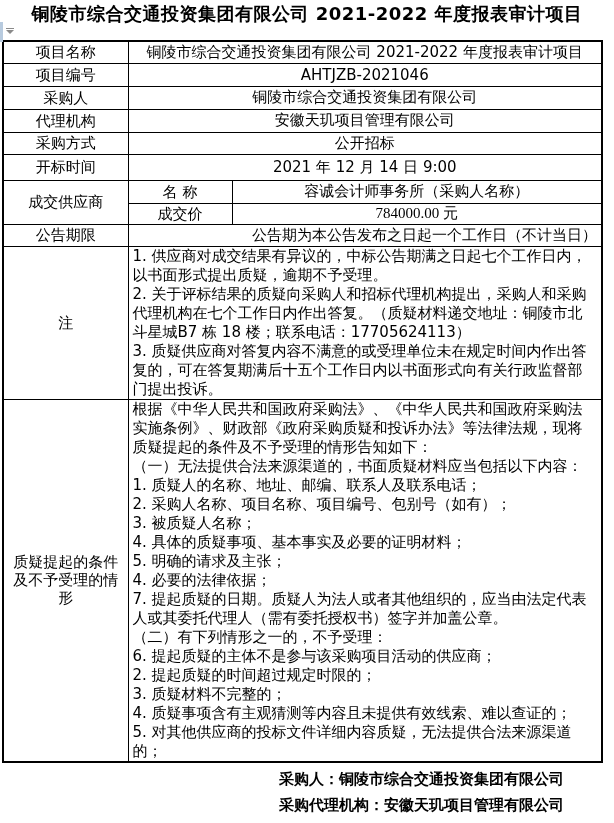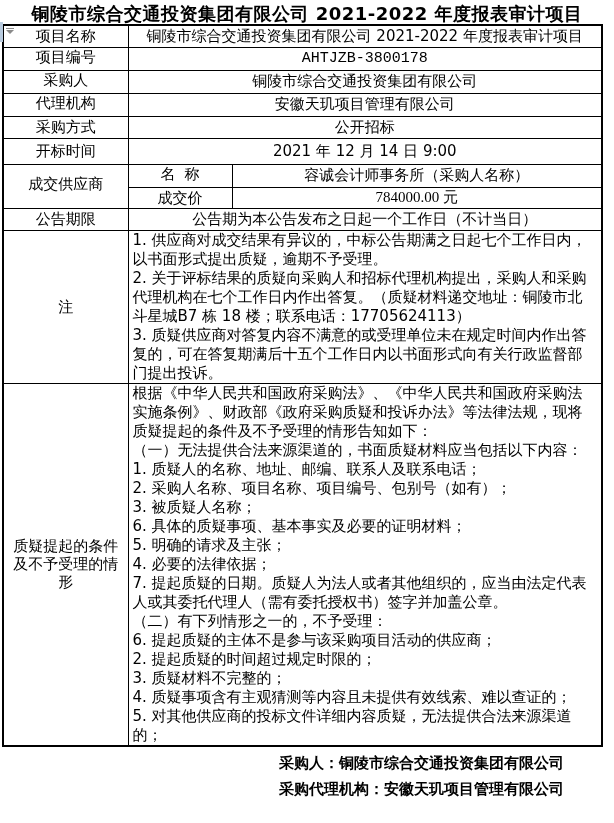--- a/index.html
+++ b/index.html
@@ -24,7 +24,7 @@
 
   table.doc{
     border-collapse:collapse;table-layout:fixed;
-    width:601px;margin:0 0 0 2px;
+    width:601px;margin:16px 0 0 2px;
     border:2px solid #000;
   }
   table.doc td{

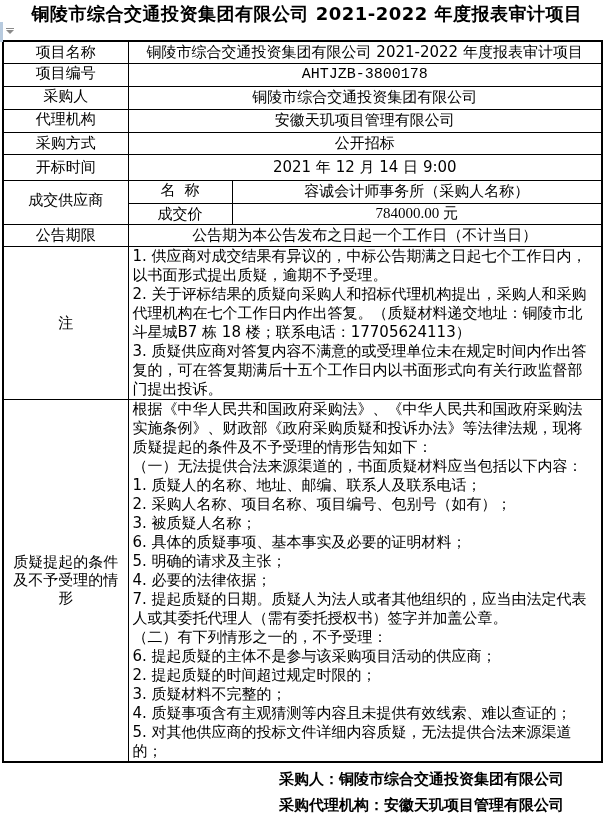--- a/index.html
+++ b/index.html
@@ -36,7 +36,7 @@
   td.vall{text-align:center;vertical-align:middle;padding:2px 6px;line-height:19px;}
   td.paras{text-align:left;vertical-align:middle;padding:3px 6px;line-height:19px;}
   .para{margin:0;}
-  tr.r22{height:22px;} tr.r23{height:23px;font-family:Liberation Mono, monospace;} tr.r26{height:26px;} tr.r21{height:21px;font-family:Liberation Serif, serif;}
+  tr.r22{height:22px;} tr.r23{height:23px;} tr.r26{height:26px;} tr.r21{height:21px;font-family:Liberation Serif, serif;}
   tr.note-row{height:150px;} tr.cond-row{height:346px;}
 
   .footer{

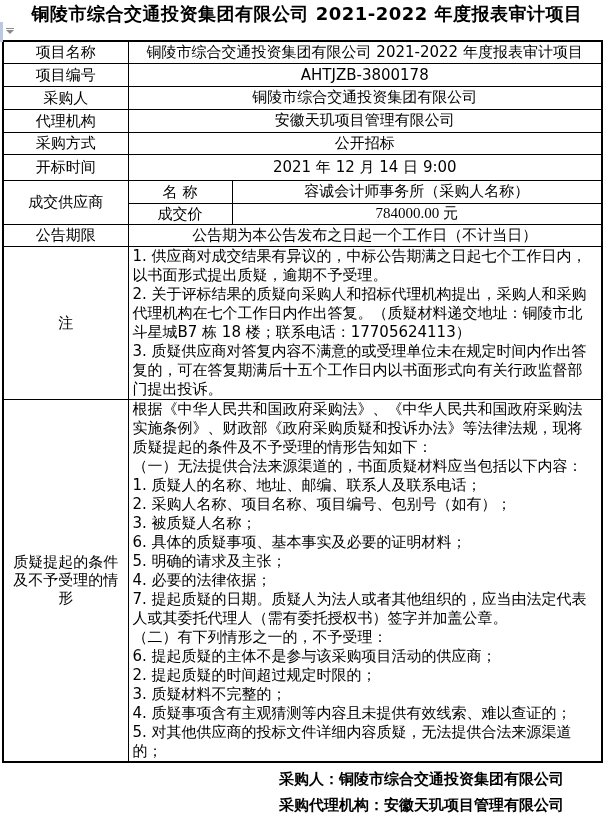--- a/index.html
+++ b/index.html
@@ -72,7 +72,7 @@
   </tr>
   <tr class="r23">
     <td class="lbl">项目编号</td>
-    <td class="valc" colspan="2">AHTJZB-3800178</td>
+    <td class="valc" colspan="2">AHTJZB-2021046</td>
   </tr>
   <tr class="r23">
     <td class="lbl">采购人</td>

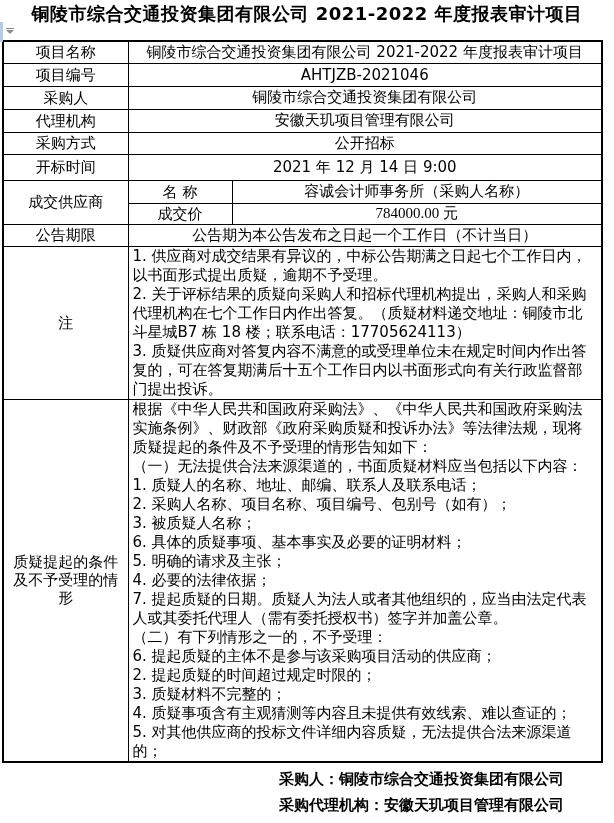--- a/index.html
+++ b/index.html
@@ -33,7 +33,7 @@
   }
   td.lbl{text-align:center;vertical-align:middle;line-height:18px;}
   td.valc{text-align:center;vertical-align:middle;}
-  td.vall{text-align:center;vertical-align:middle;padding:2px 6px;line-height:19px;}
+  td.vall{text-align:right;vertical-align:middle;padding:2px 6px;line-height:19px;}
   td.paras{text-align:left;vertical-align:middle;padding:3px 6px;line-height:19px;}
   .para{margin:0;}
   tr.r22{height:22px;} tr.r23{height:23px;} tr.r26{height:26px;} tr.r21{height:21px;font-family:Liberation Serif, serif;}

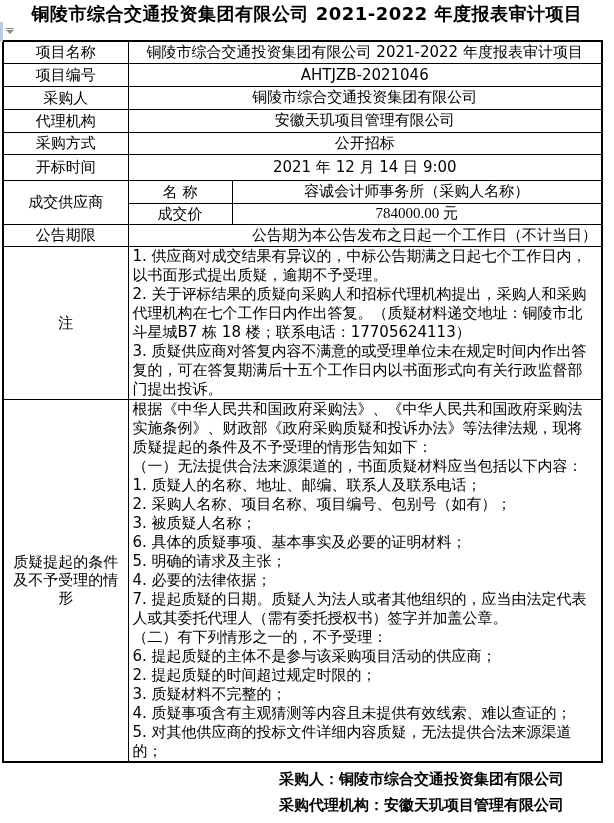--- a/index.html
+++ b/index.html
@@ -123,7 +123,7 @@
       <p class="para">1. 质疑人的名称、地址、邮编、联系人及联系电话；</p>
       <p class="para">2. 采购人名称、项目名称、项目编号、包别号（如有）；</p>
       <p class="para">3. 被质疑人名称；</p>
-      <p class="para">6. 具体的质疑事项、基本事实及必要的证明材料；</p>
+      <p class="para">4. 具体的质疑事项、基本事实及必要的证明材料；</p>
       <p class="para">5. 明确的请求及主张；</p>
       <p class="para">4. 必要的法律依据；</p>
       <p class="para">7. 提起质疑的日期。质疑人为法人或者其他组织的，应当由法定代表人或其委托代理人（需有委托授权书）签字并加盖公章。</p>

